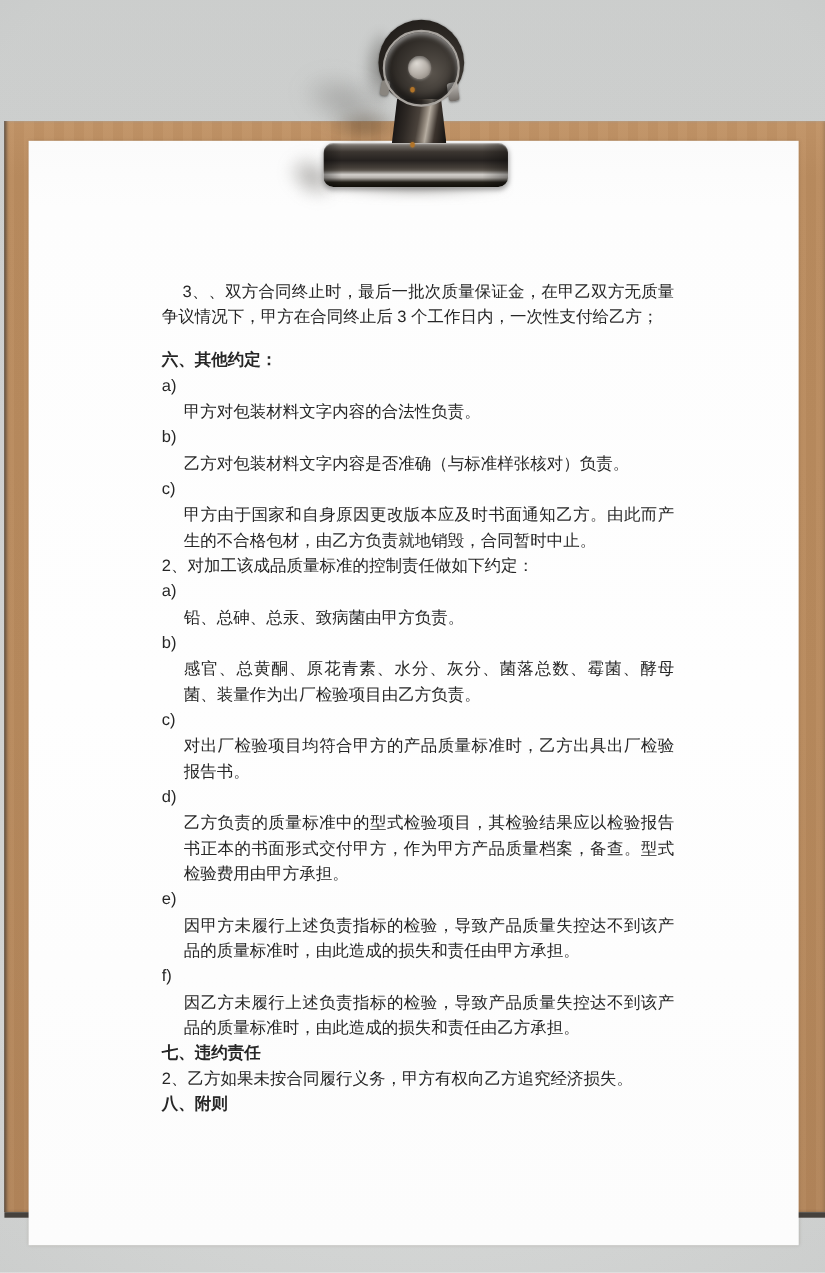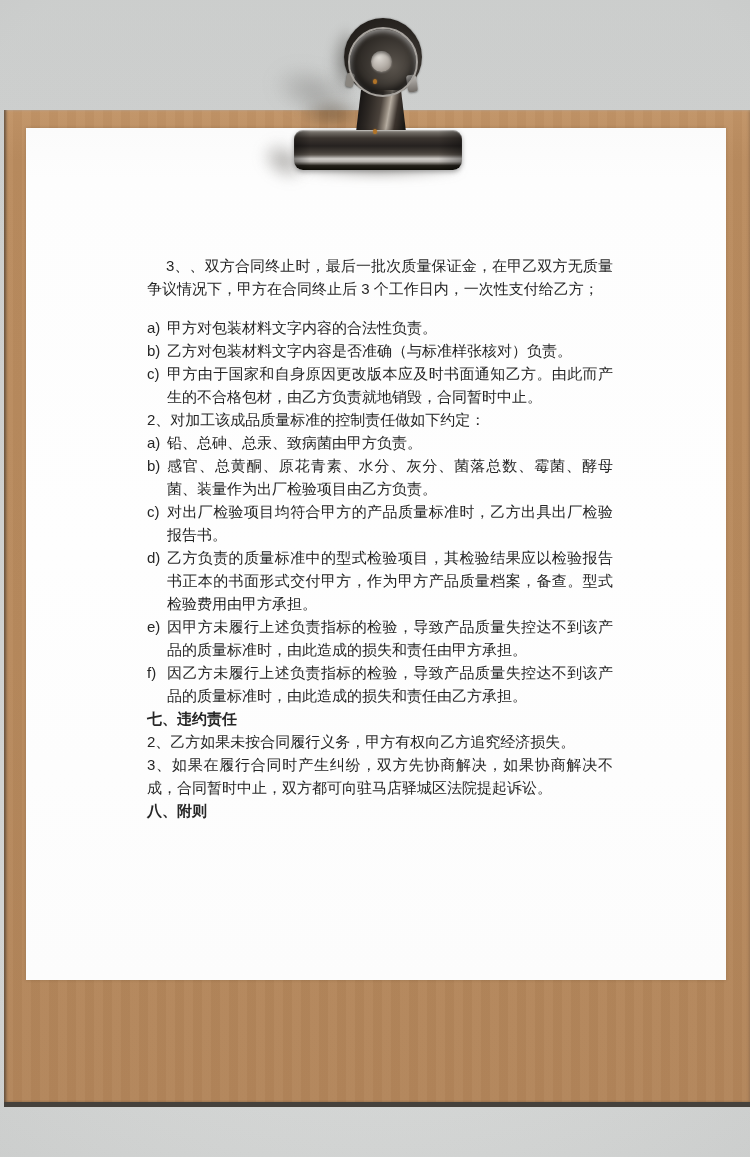--- a/index.html
+++ b/index.html
@@ -25,7 +25,7 @@
   }
   
   .paper{
-    position:absolute;left:26px;top:128px;width:700px;height:852px;
+    position:absolute;left:26px;top:128px;width:700px;height:1004px;
     background:linear-gradient(180deg,#fbfbfb 0%,#fdfdfd 6%,#fefefe 50%,#fcfcfc 100%);
     box-shadow:0 0 3px rgba(80,60,40,0.25);
   }

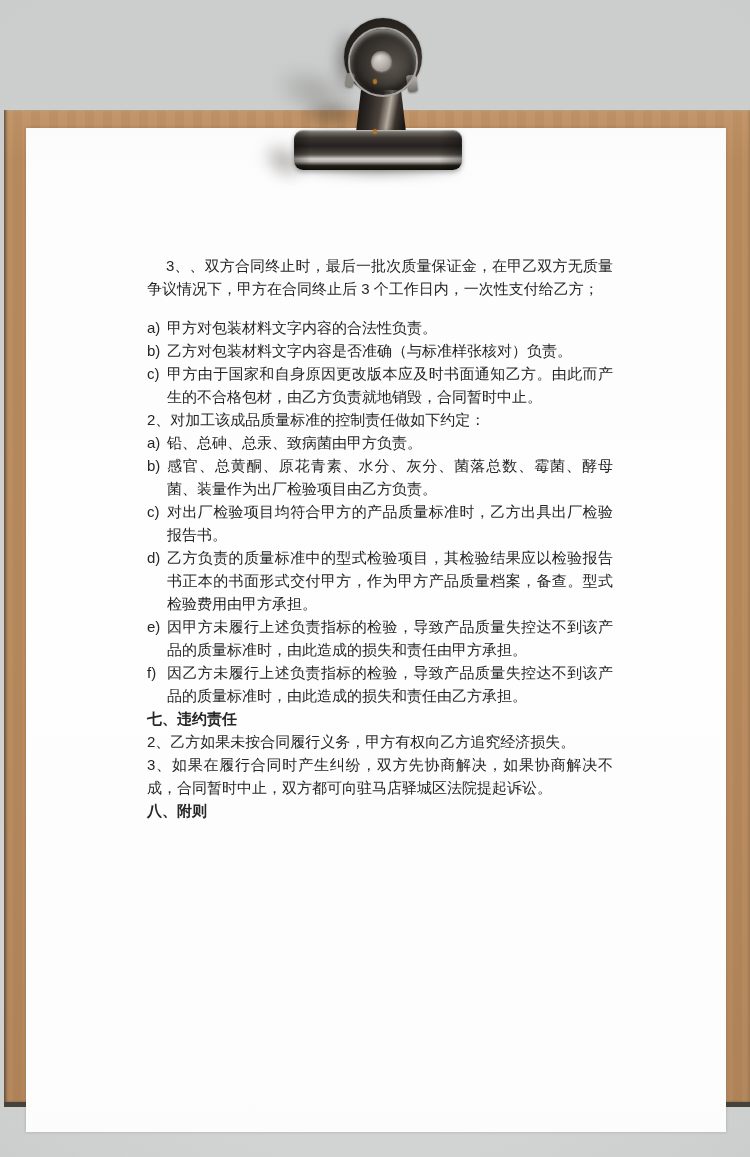--- a/index.html
+++ b/index.html
@@ -95,6 +95,7 @@
 
       <p class="p-intro">3、、双方合同终止时，最后一批次质量保证金，在甲乙双方无质量争议情况下，甲方在合同终止后 3 个工作日内，一次性支付给乙方；</p>
 
+      <h3 class="sec">六、其他约定：</h3>
 
       <div class="sub">
         <span class="m">a)</span>

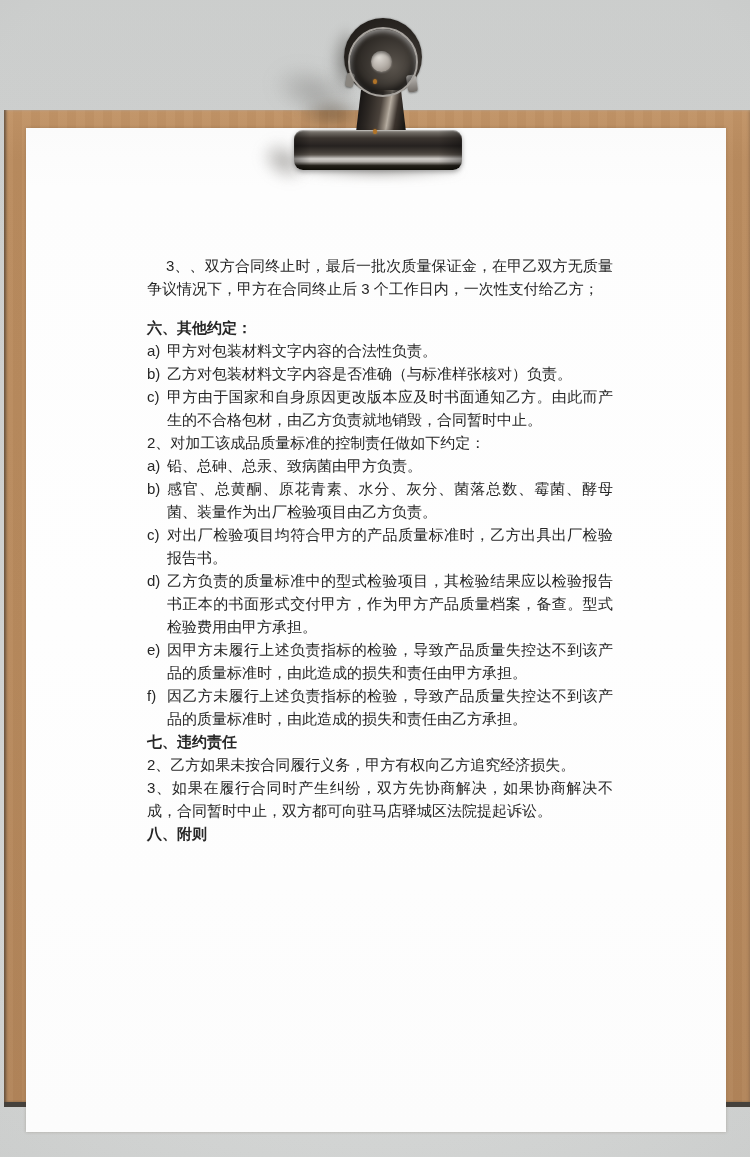--- a/index.html
+++ b/index.html
@@ -38,7 +38,7 @@
   .sec{font-size:15px;font-weight:700;}
   .sub{display:flex;padding-left:21px;}
   .sub .m{flex:0 0 20px;}
-  .sub .t{flex:1;text-align:justify;}
+  .sub .t{flex:1;text-align:justify;margin-top:24px;}
   
   .sh{position:absolute;z-index:3;pointer-events:none;}
   .sh-wall{left:330px;top:26px;width:26px;height:70px;border-radius:50%;

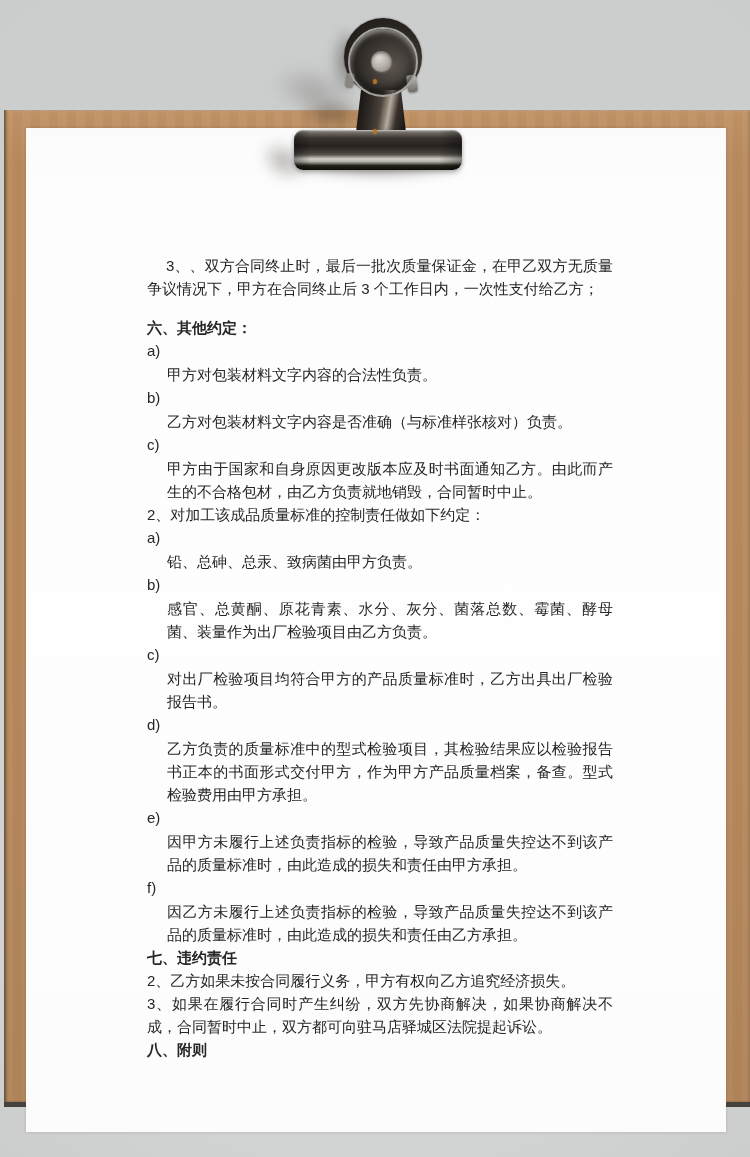--- a/index.html
+++ b/index.html
@@ -138,7 +138,6 @@
 
       <h3 class="sec">七、违约责任</h3>
       <p class="num">2、乙方如果未按合同履行义务，甲方有权向乙方追究经济损失。</p>
-      <p class="num">3、如果在履行合同时产生纠纷，双方先协商解决，如果协商解决不成，合同暂时中止，双方都可向驻马店驿城区法院提起诉讼。</p>
 
       <h3 class="sec">八、附则</h3>
 

